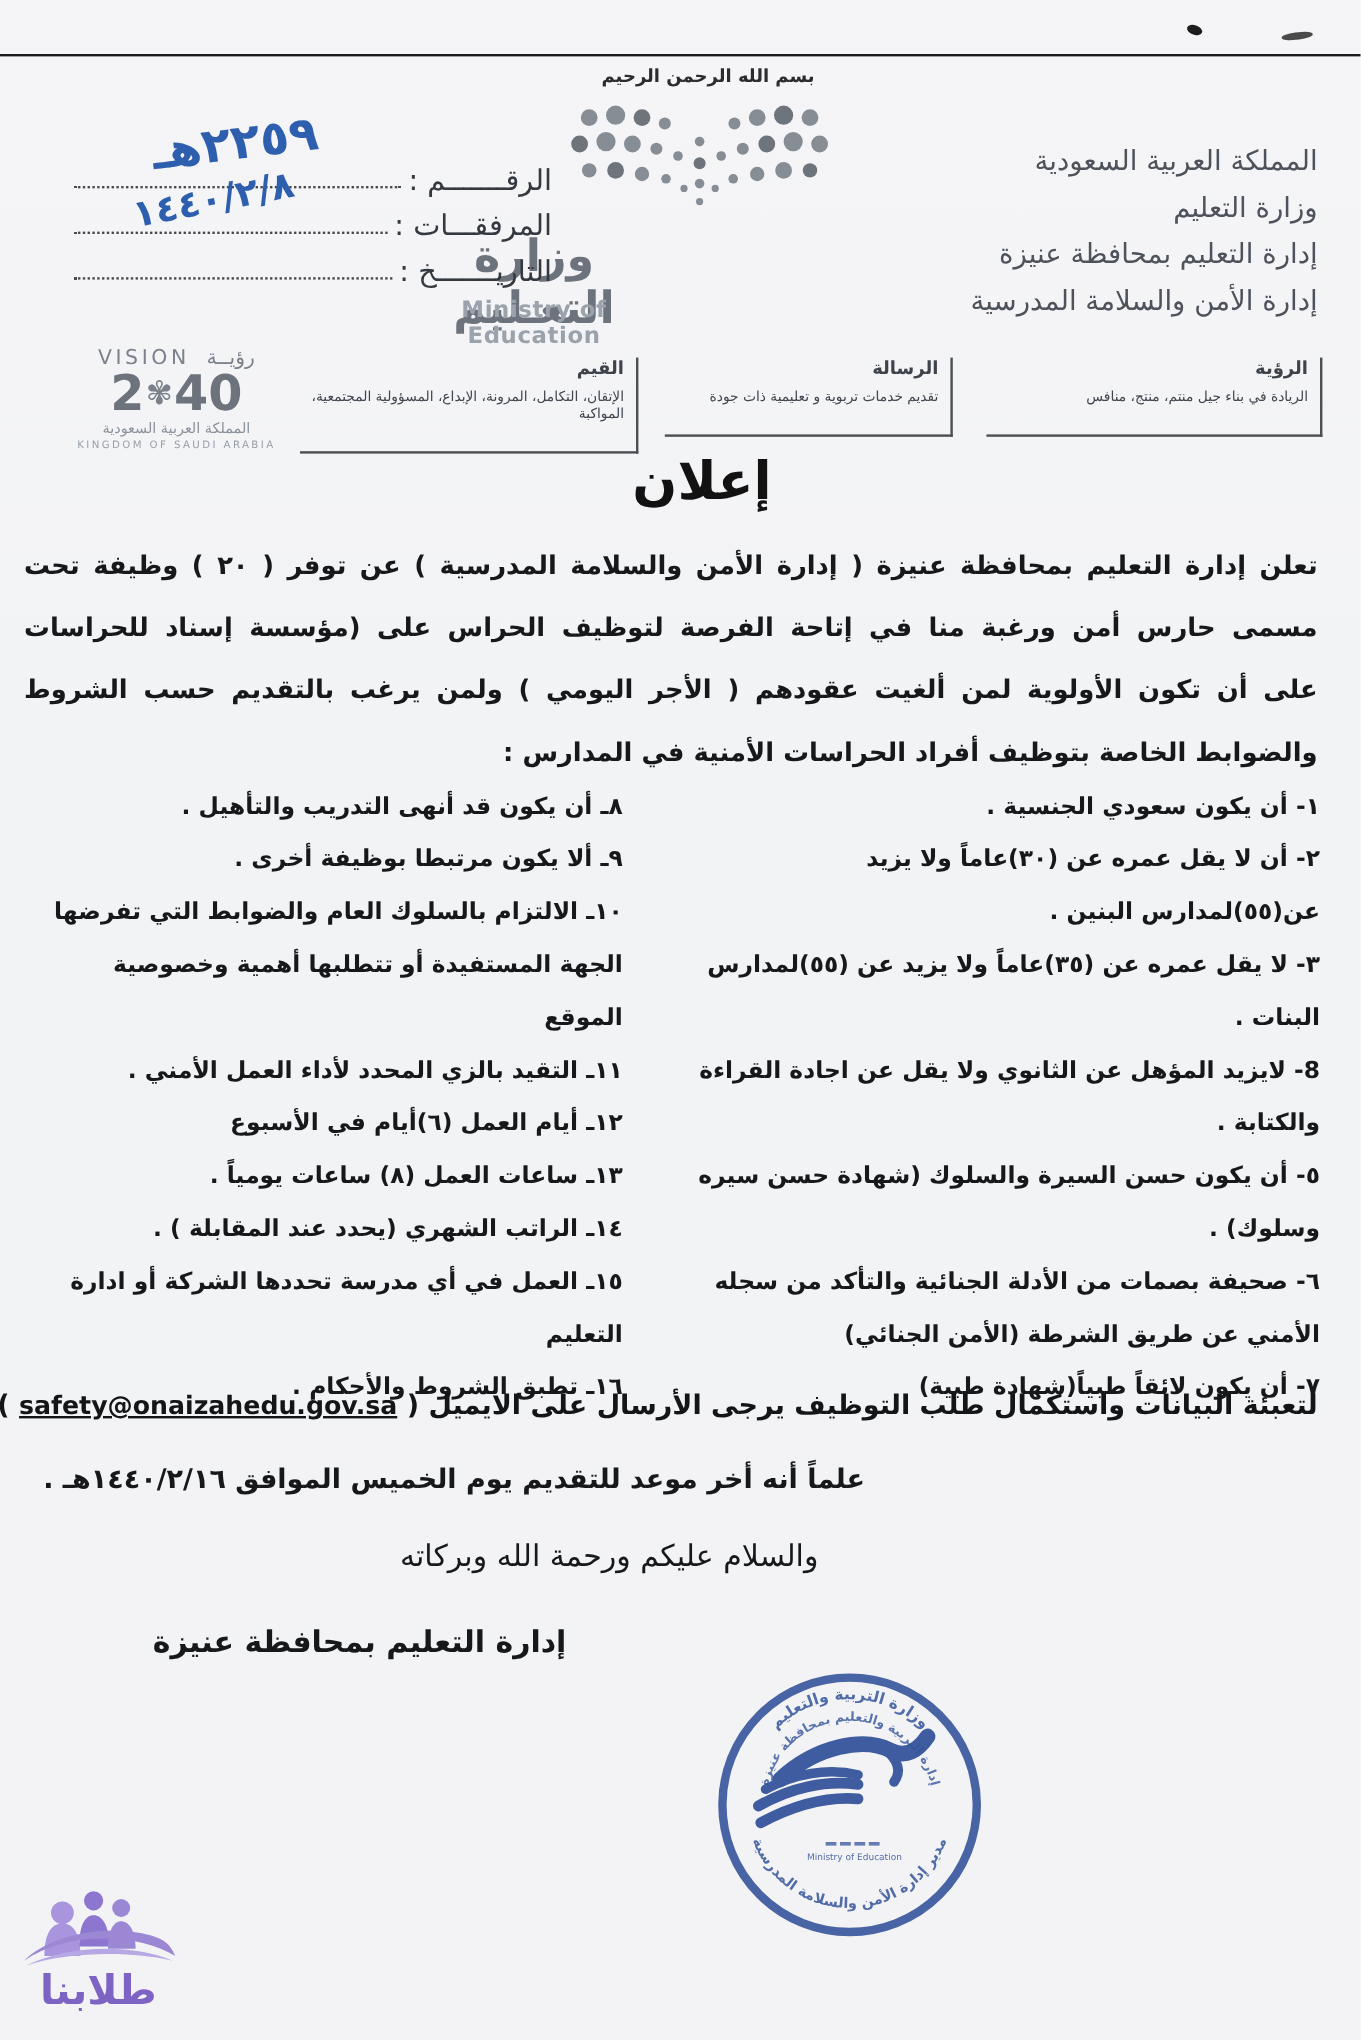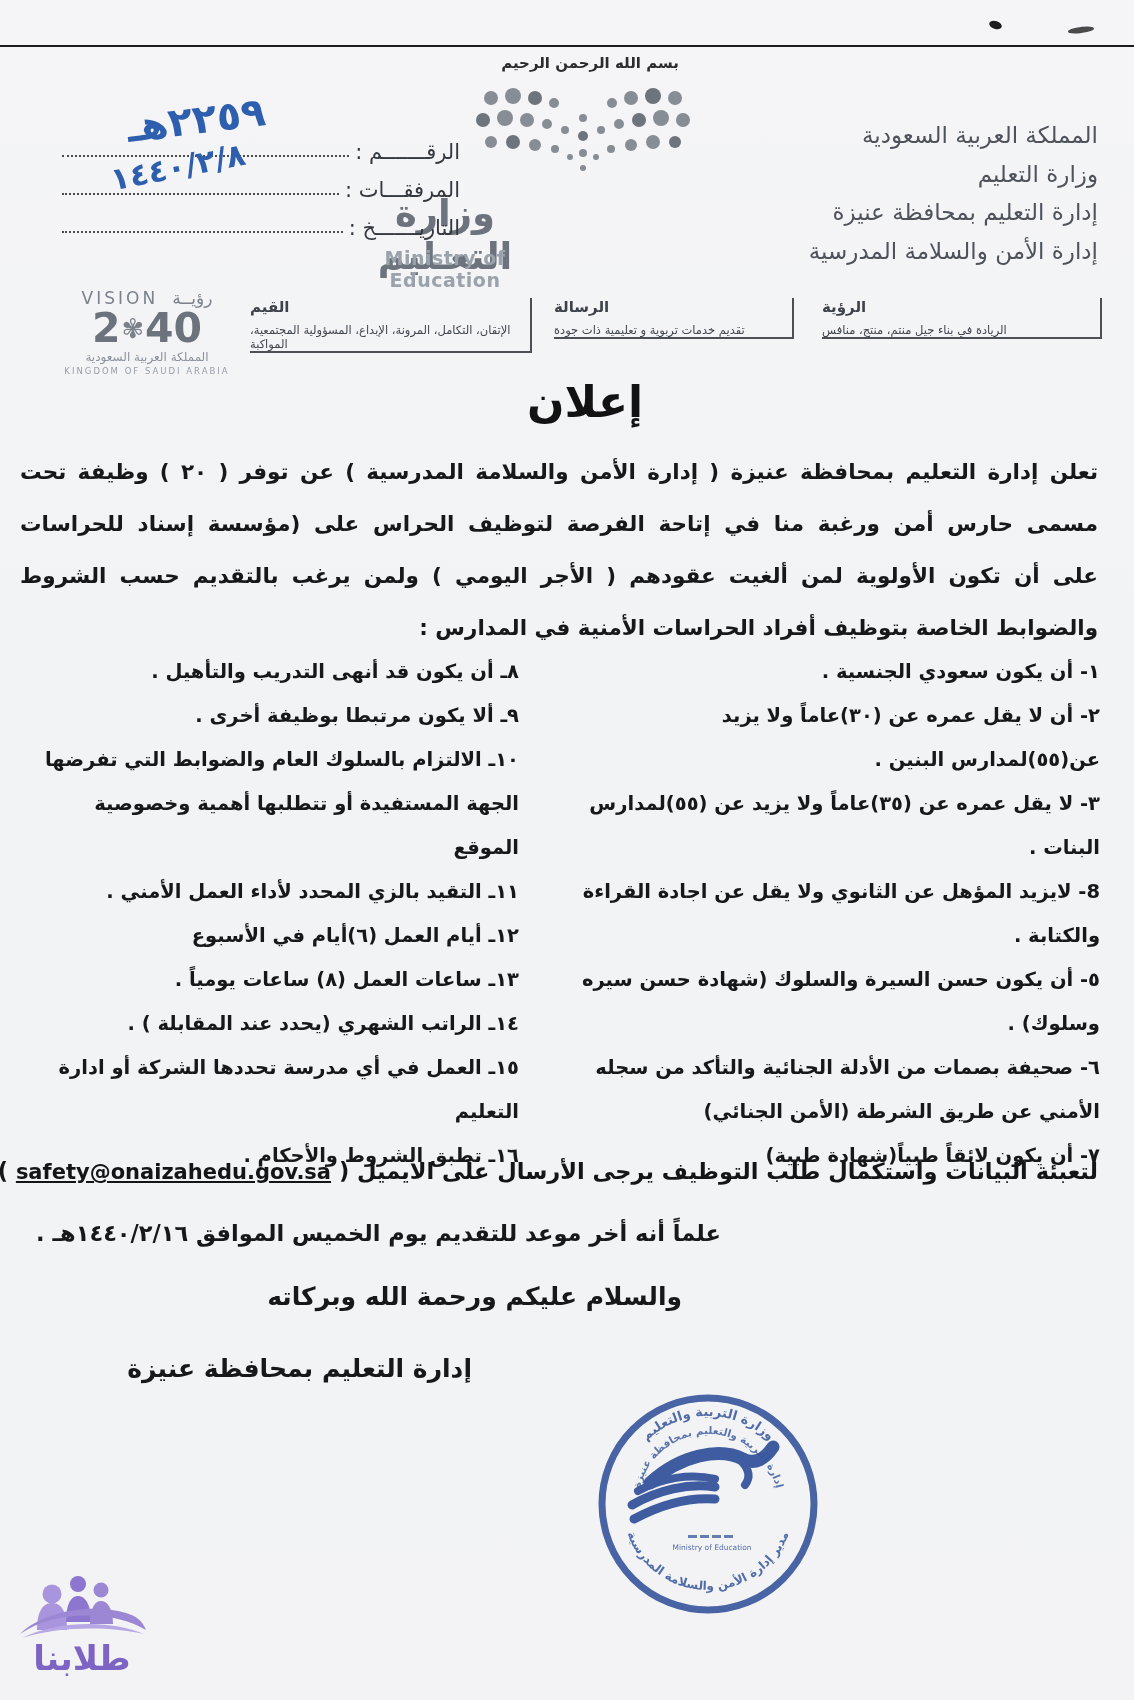--- a/index.html
+++ b/index.html
@@ -25,7 +25,7 @@
   
   .refs{left:62px;top:126px;width:398px;}
   .ref-row{display:flex;direction:rtl;align-items:flex-end;height:38px;}
-  .ref-label{font-size:21px;color:#34383f;white-space:nowrap;}
+  .ref-label{font-size:24px;color:#34383f;white-space:nowrap;}
   .ref-dots{flex:1;border-bottom:2px dotted #4b4b4b;margin:0 6px 7px 0;}
   .hand{color:#2e5fae;font-weight:bold;direction:rtl;}
   .hand-number{left:6px;top:104px;width:260px;font-size:40px;letter-spacing:3px;transform:rotate(-7deg);}

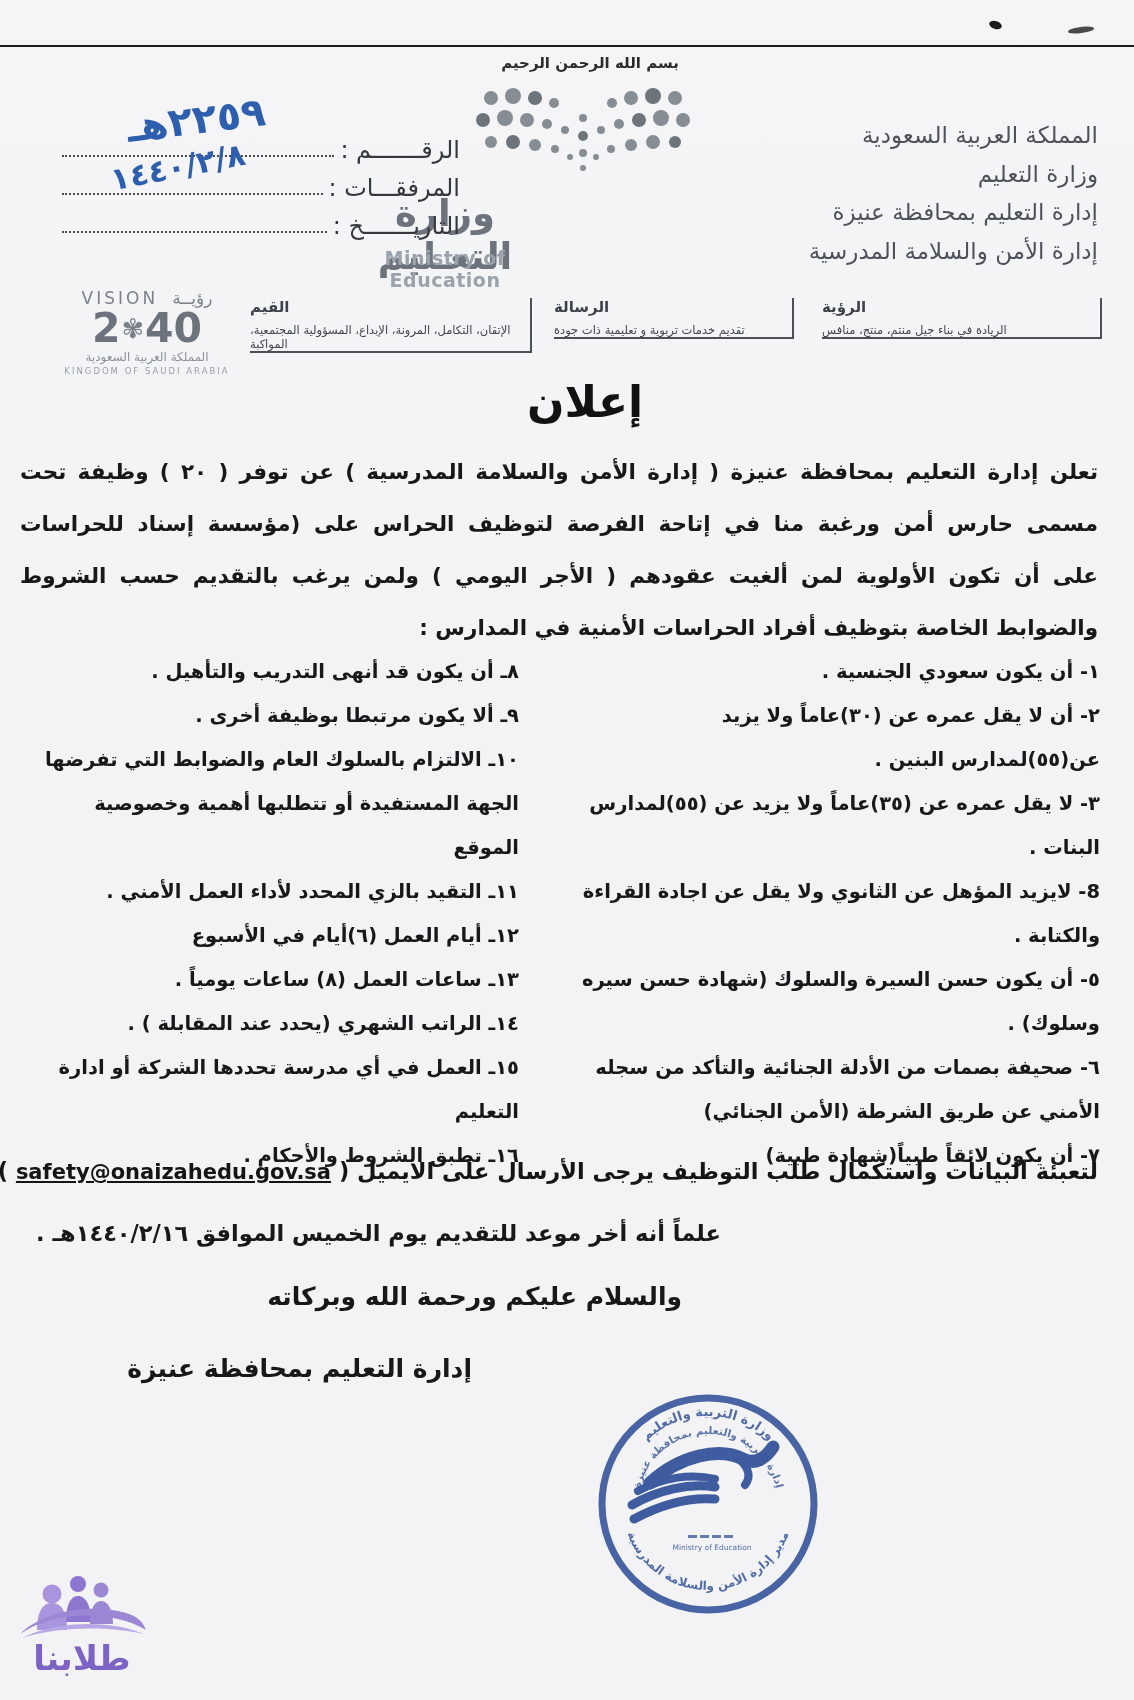--- a/index.html
+++ b/index.html
@@ -39,7 +39,7 @@
   .v-kingdom-ar{font-size:12px;color:#8b929b;margin-top:2px;}
   .v-kingdom-en{font-size:8.5px;letter-spacing:2px;color:#979ea8;margin-top:2px;}
   
-  .strip-sec{top:298px;border-right:2px solid #4c4f54;border-bottom:2px solid #4c4f54;padding:0 10px 0 0;text-align:left;direction:rtl;}
+  .strip-sec{top:298px;border-right:2px solid #4c4f54;border-bottom:2px solid #4c4f54;padding:0 10px 25px 0;text-align:right;direction:rtl;}
   .strip-title{font-size:15px;font-weight:600;color:#3e434b;}
   .strip-desc{font-size:11.5px;color:#41464e;margin-top:7px;}
   .sec-vision{right:32px;width:268px;}

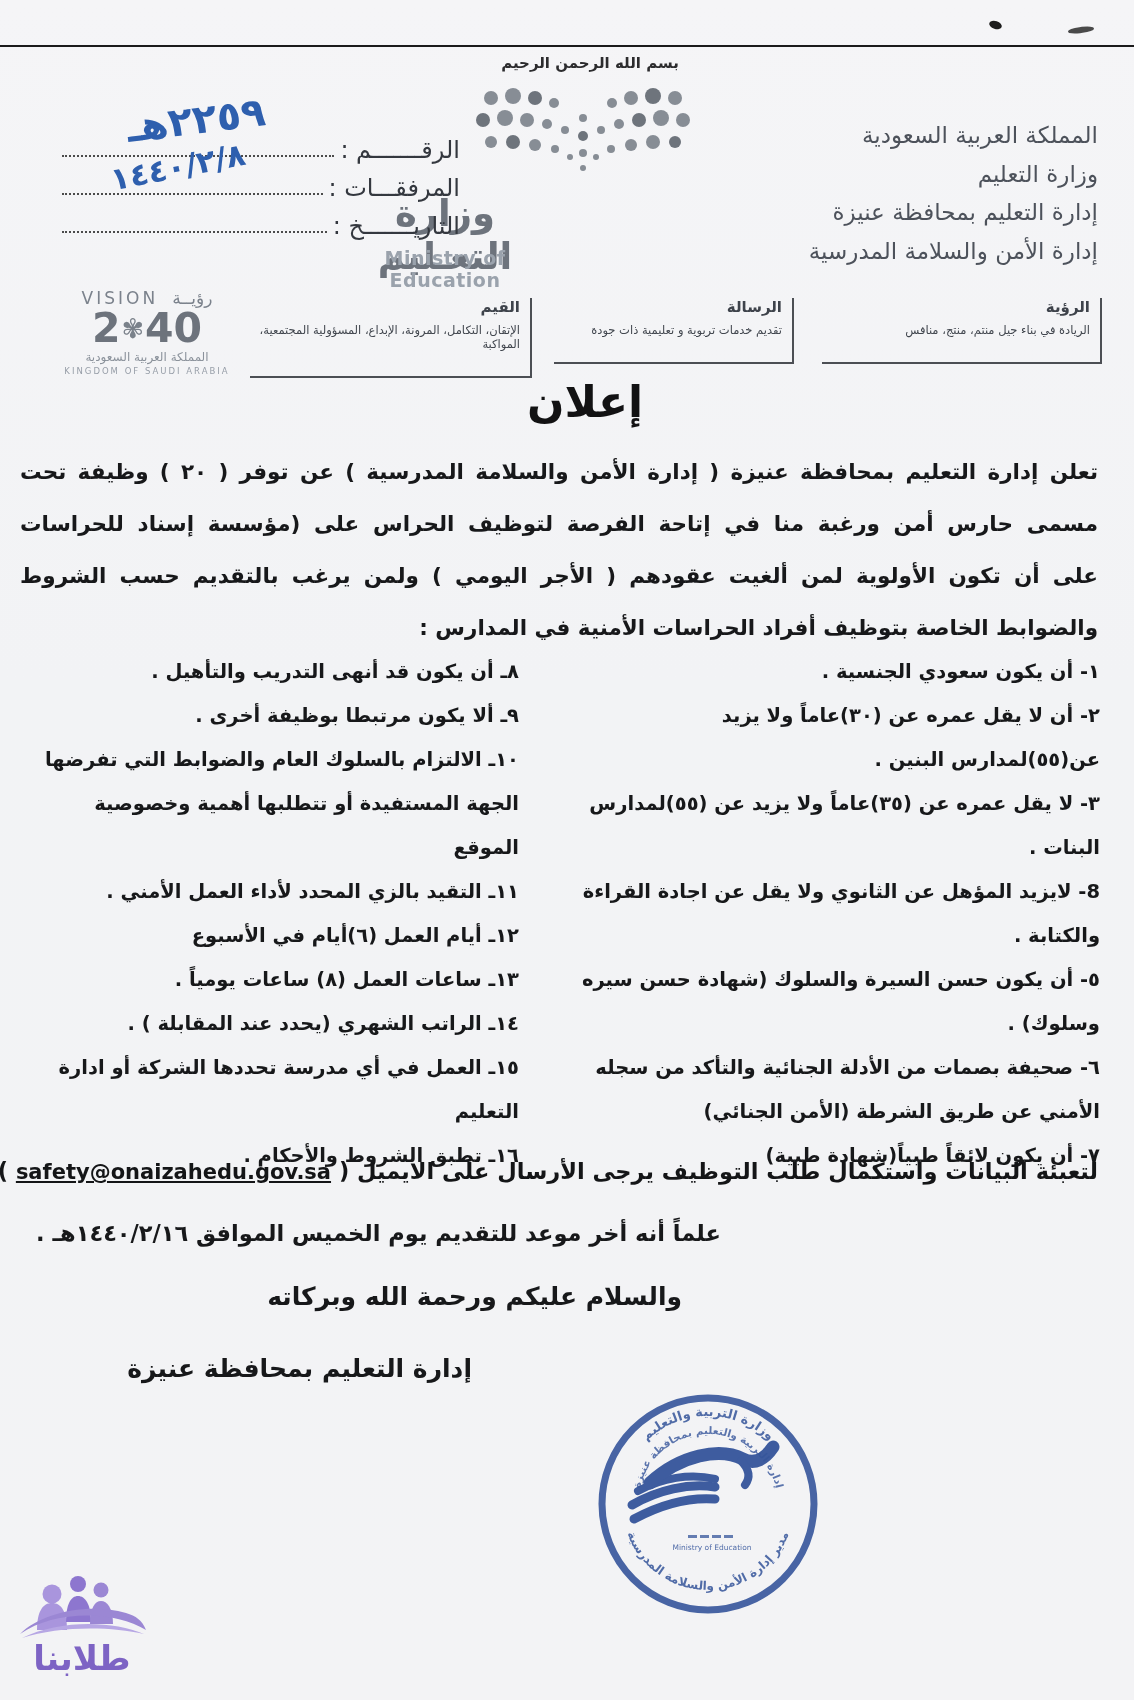--- a/index.html
+++ b/index.html
@@ -58,7 +58,7 @@
   .apply-line{top:1158px;right:36px;left:36px;direction:rtl;text-align:right;font-size:22.5px;font-weight:bold;color:#141517;white-space:nowrap;}
   .email{text-decoration:underline;font-size:21px;}
   .deadline{top:1220px;right:36px;left:36px;direction:rtl;text-align:left;font-size:22.5px;font-weight:bold;}
-  .closing{top:1282px;right:452px;direction:rtl;font-size:25px;font-weight:bold;white-space:nowrap;}
+  .closing{top:1282px;right:452px;direction:rtl;font-size:25px;font-weight:normal;white-space:nowrap;}
   .signature{top:1354px;right:662px;direction:rtl;font-size:25px;font-weight:bold;white-space:nowrap;}
   .stamp{left:592px;top:1388px;filter:blur(.4px);opacity:.96;}
   .watermark{left:14px;top:1574px;}

